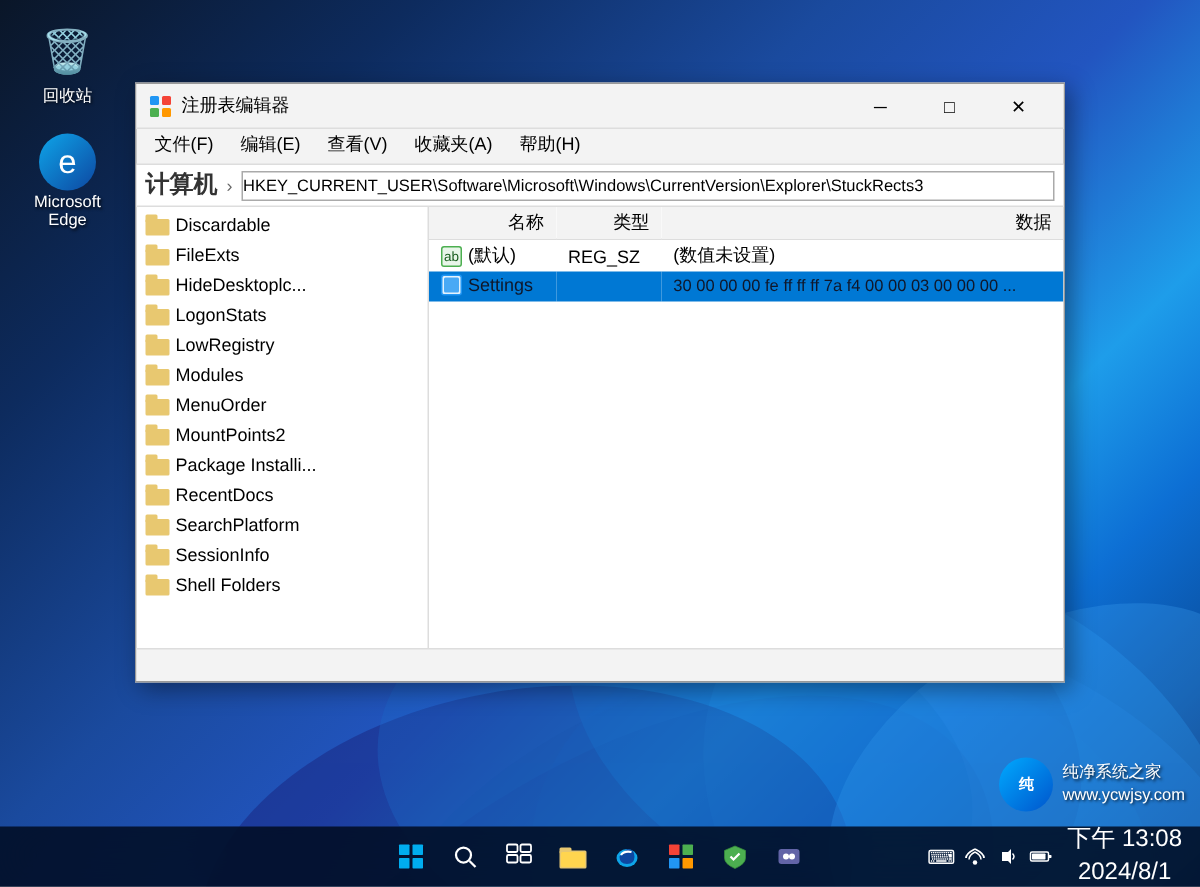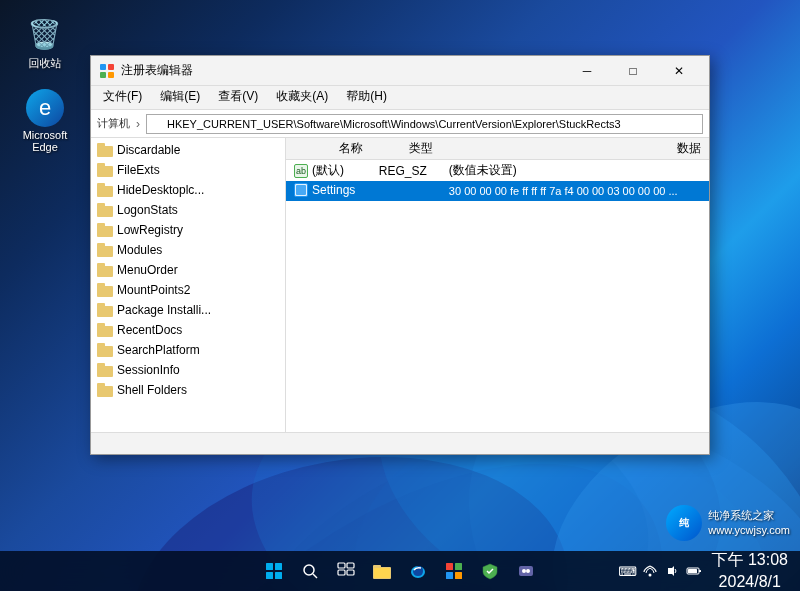--- a/index.html
+++ b/index.html
@@ -244,9 +244,10 @@
     }
 
     .address-label {
-      font-size: 11px;
+      font-size: 16px;
       color: #333;
       white-space: nowrap;
+      font-weight: bold;
     }
 
     .address-path {

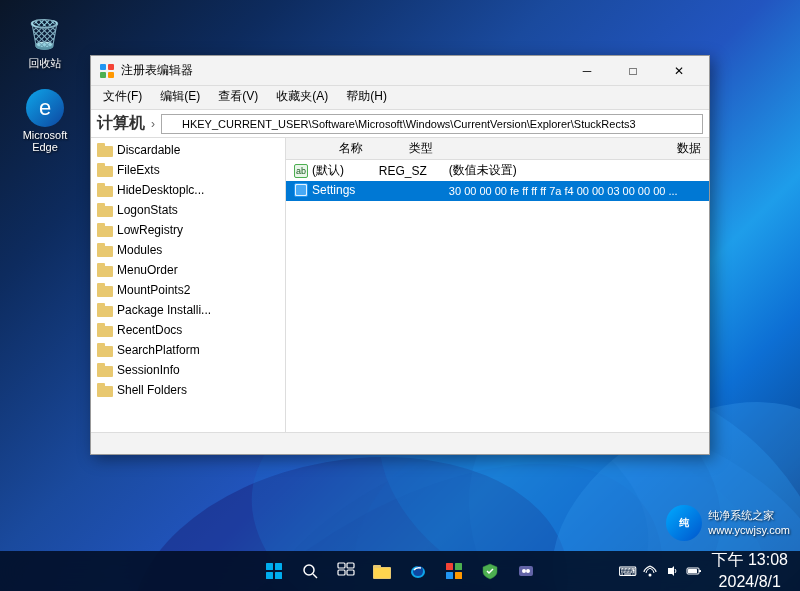--- a/index.html
+++ b/index.html
@@ -255,7 +255,7 @@
       height: 20px;
       border: 1px solid #aaa;
       background: white;
-      padding: 0 20px;
+      padding: 0 0;
       font-size: 11px;
       color: #000;
       display: flex;

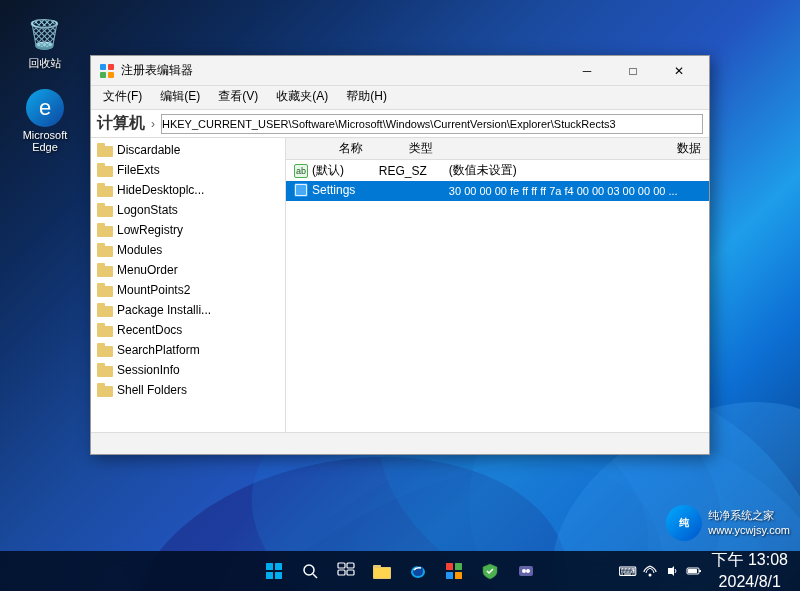--- a/index.html
+++ b/index.html
@@ -354,7 +354,7 @@
       font-size: 12px;
       height: 20px;
     }
-    .detail-row.selected { background: #0078d4; color: #ffffff; }
+    .detail-row.selected { background: #0078d4; color: #0f172a; }
 
     .name-icon {
       display: inline-flex;

